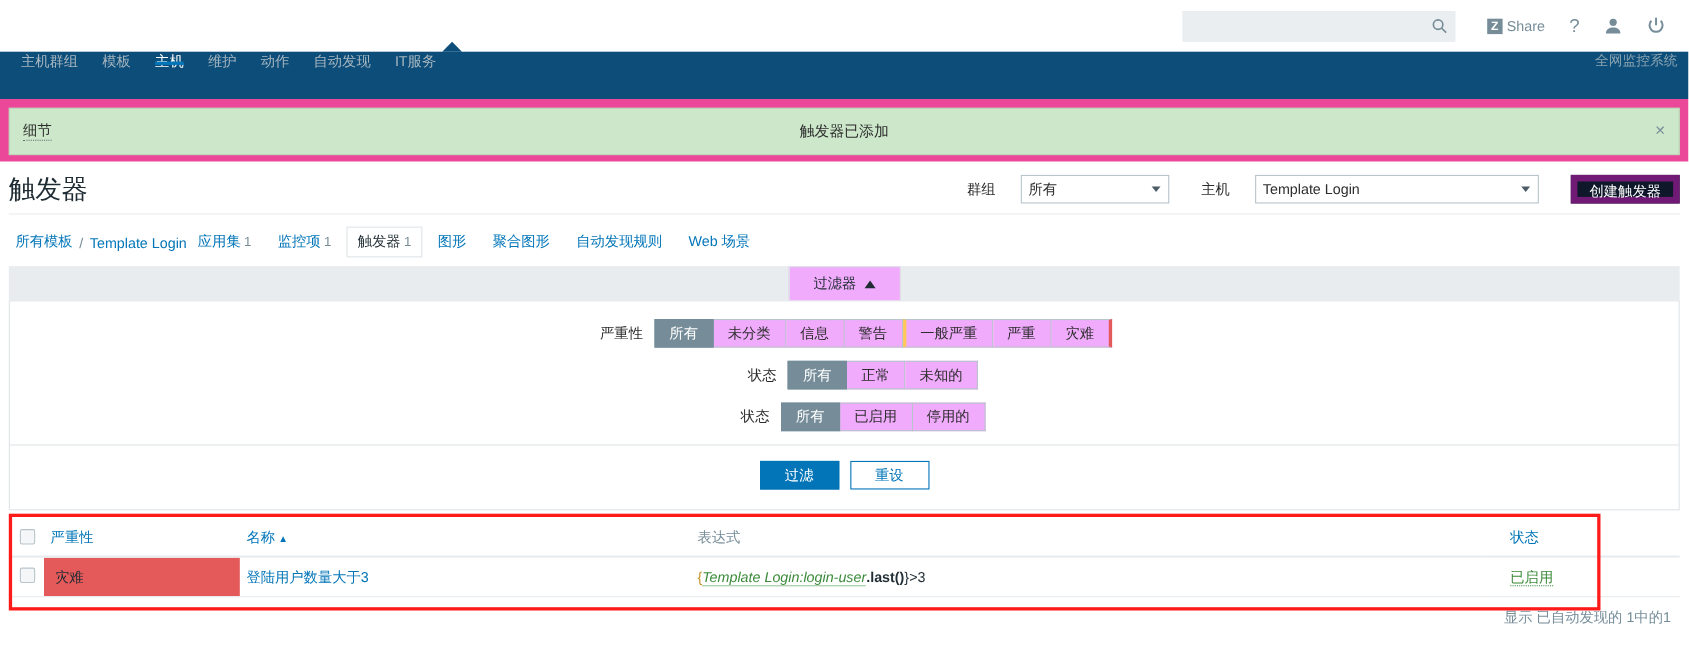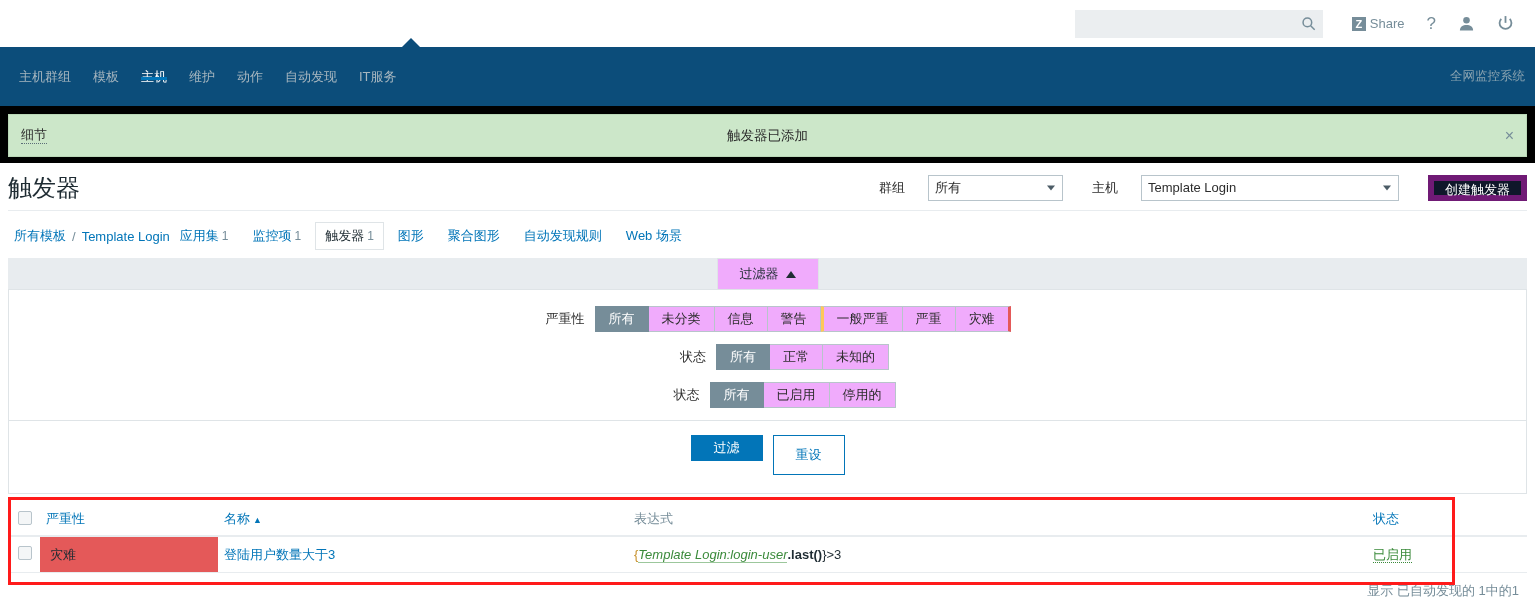--- a/index.html
+++ b/index.html
@@ -88,10 +88,10 @@
 
   
   #sub-nav {
-    height: 59px;
+    height: 43px;
     background: #0c4d7a;
     display: flex;
-    align-items: center;
+    align-items: flex-start;
     padding-left: 8px;
     position: relative;
   }

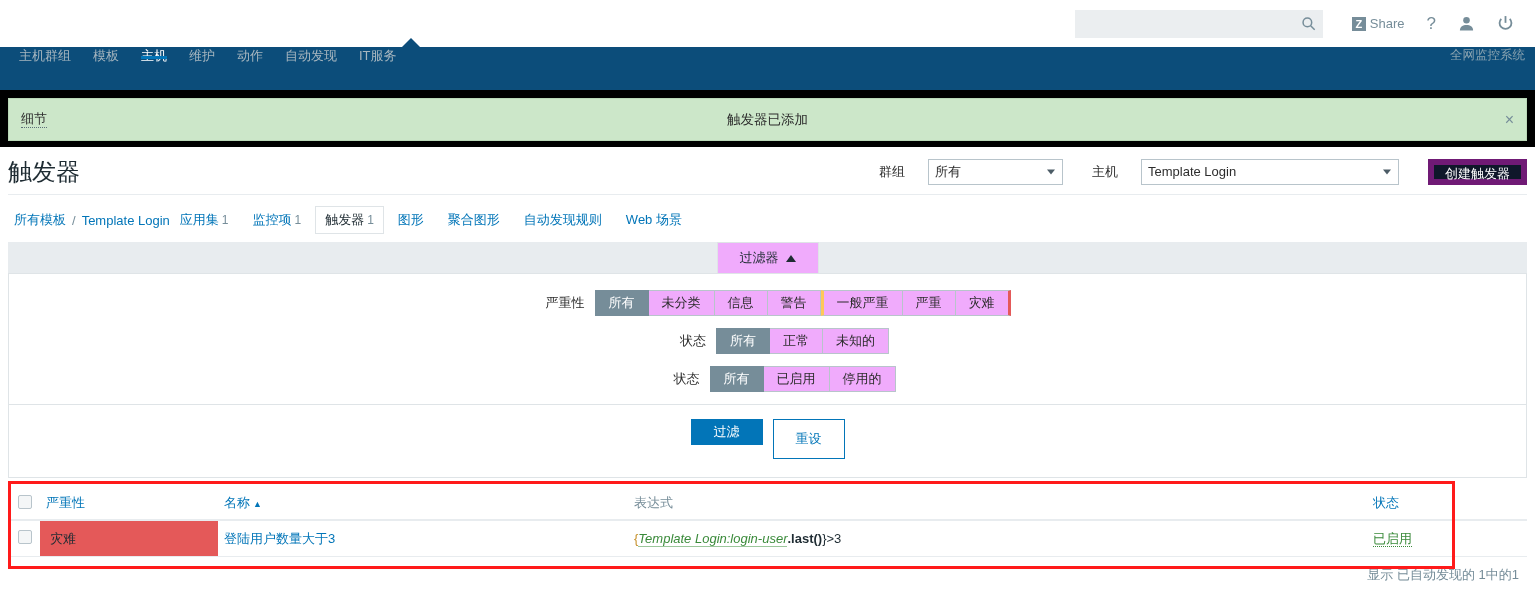--- a/index.html
+++ b/index.html
@@ -130,7 +130,7 @@
   }
 
   
-  #msg-area { background: #000000; padding: 8px 8px 6px 8px; }
+  #msg-area { background: #ec4899; padding: 8px 8px 6px 8px; }
   #msg-box {
     background: #cce7c9;
     border: 1px solid #bad8b7;

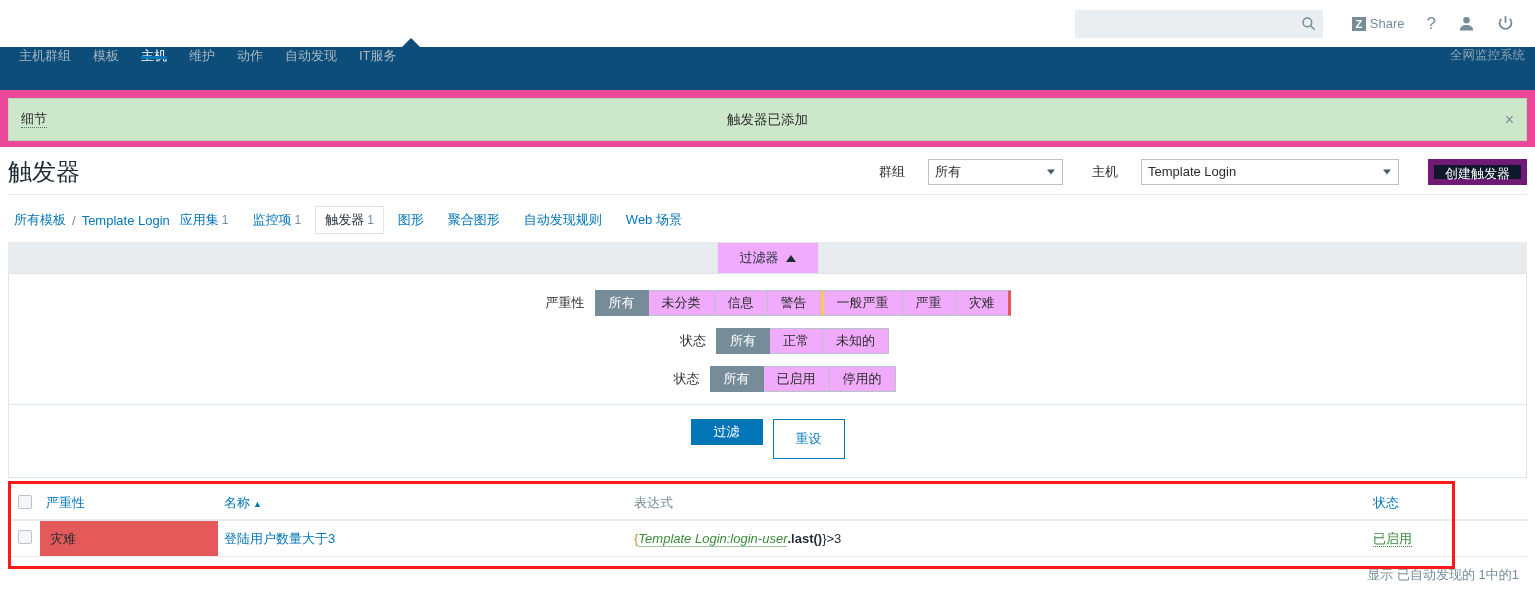--- a/index.html
+++ b/index.html
@@ -309,7 +309,7 @@
   }
   .btn-reset {
     background: #fff; color: #0275b8; border: 1px solid #0275b8;
-    height: 40px; padding: 0 22px; font-size: 13px; cursor: pointer;
+    height: 26px; padding: 0 22px; font-size: 13px; cursor: pointer;
     font-family: "Liberation Sans", sans-serif;
   }
 

